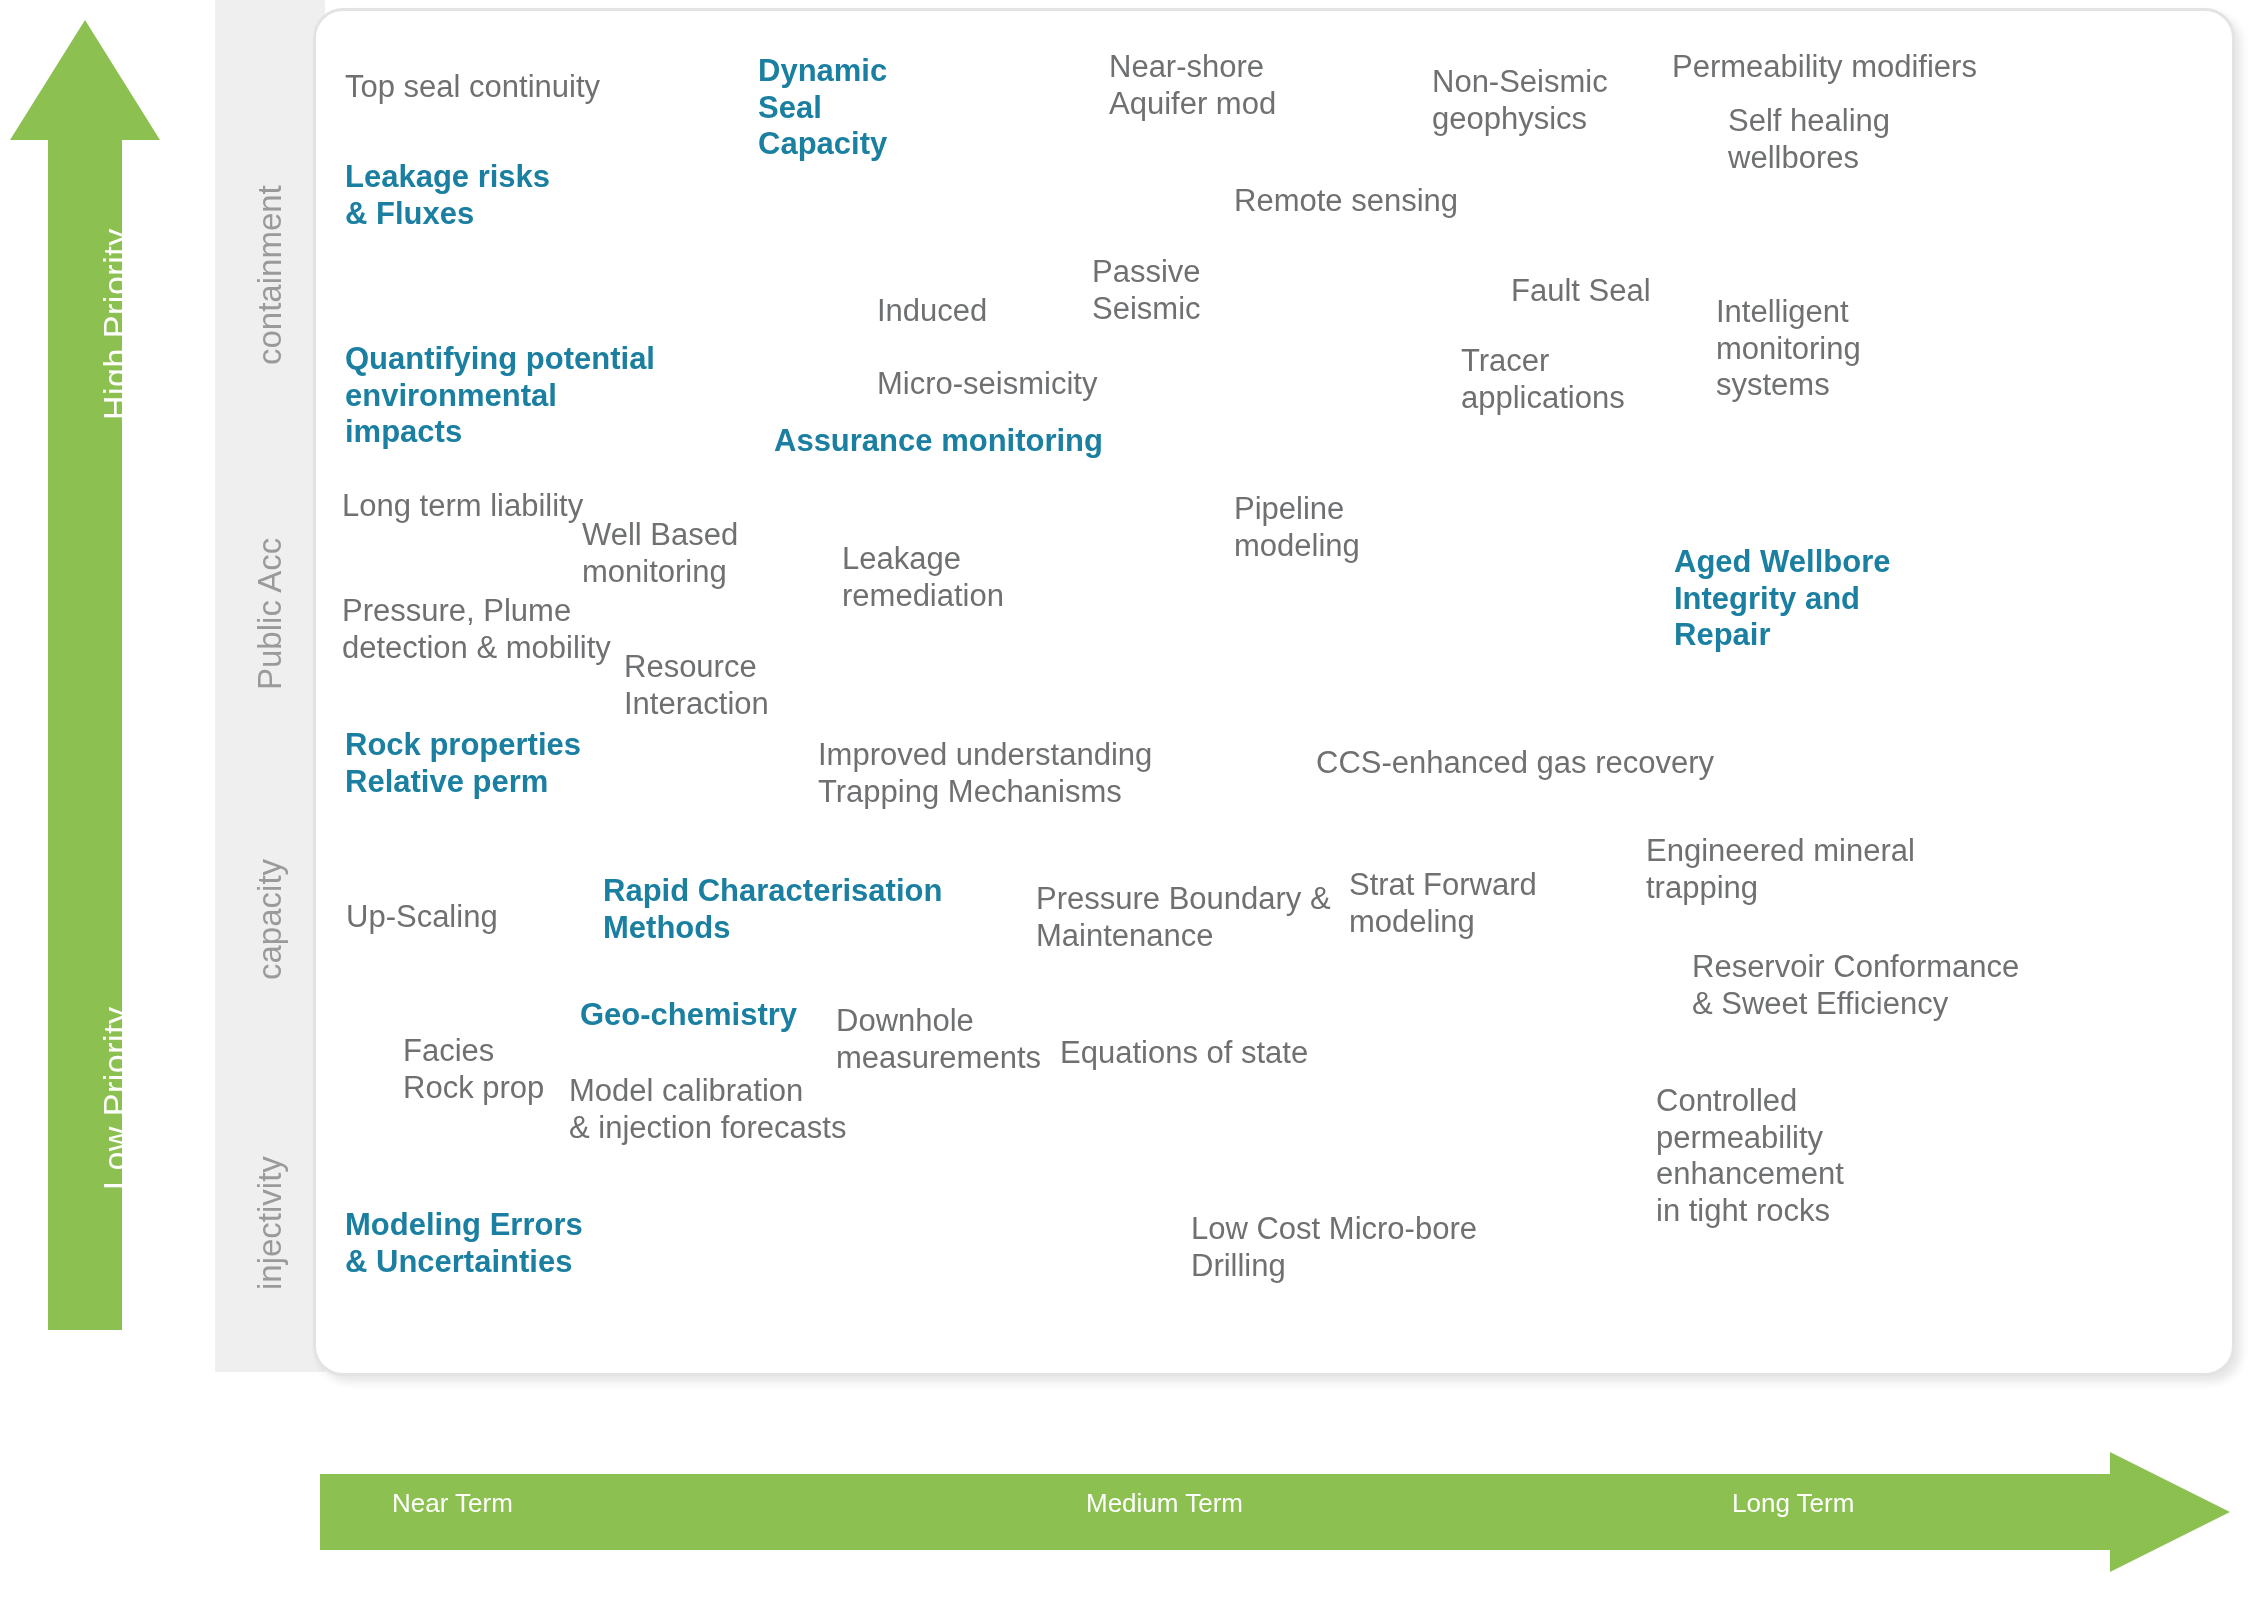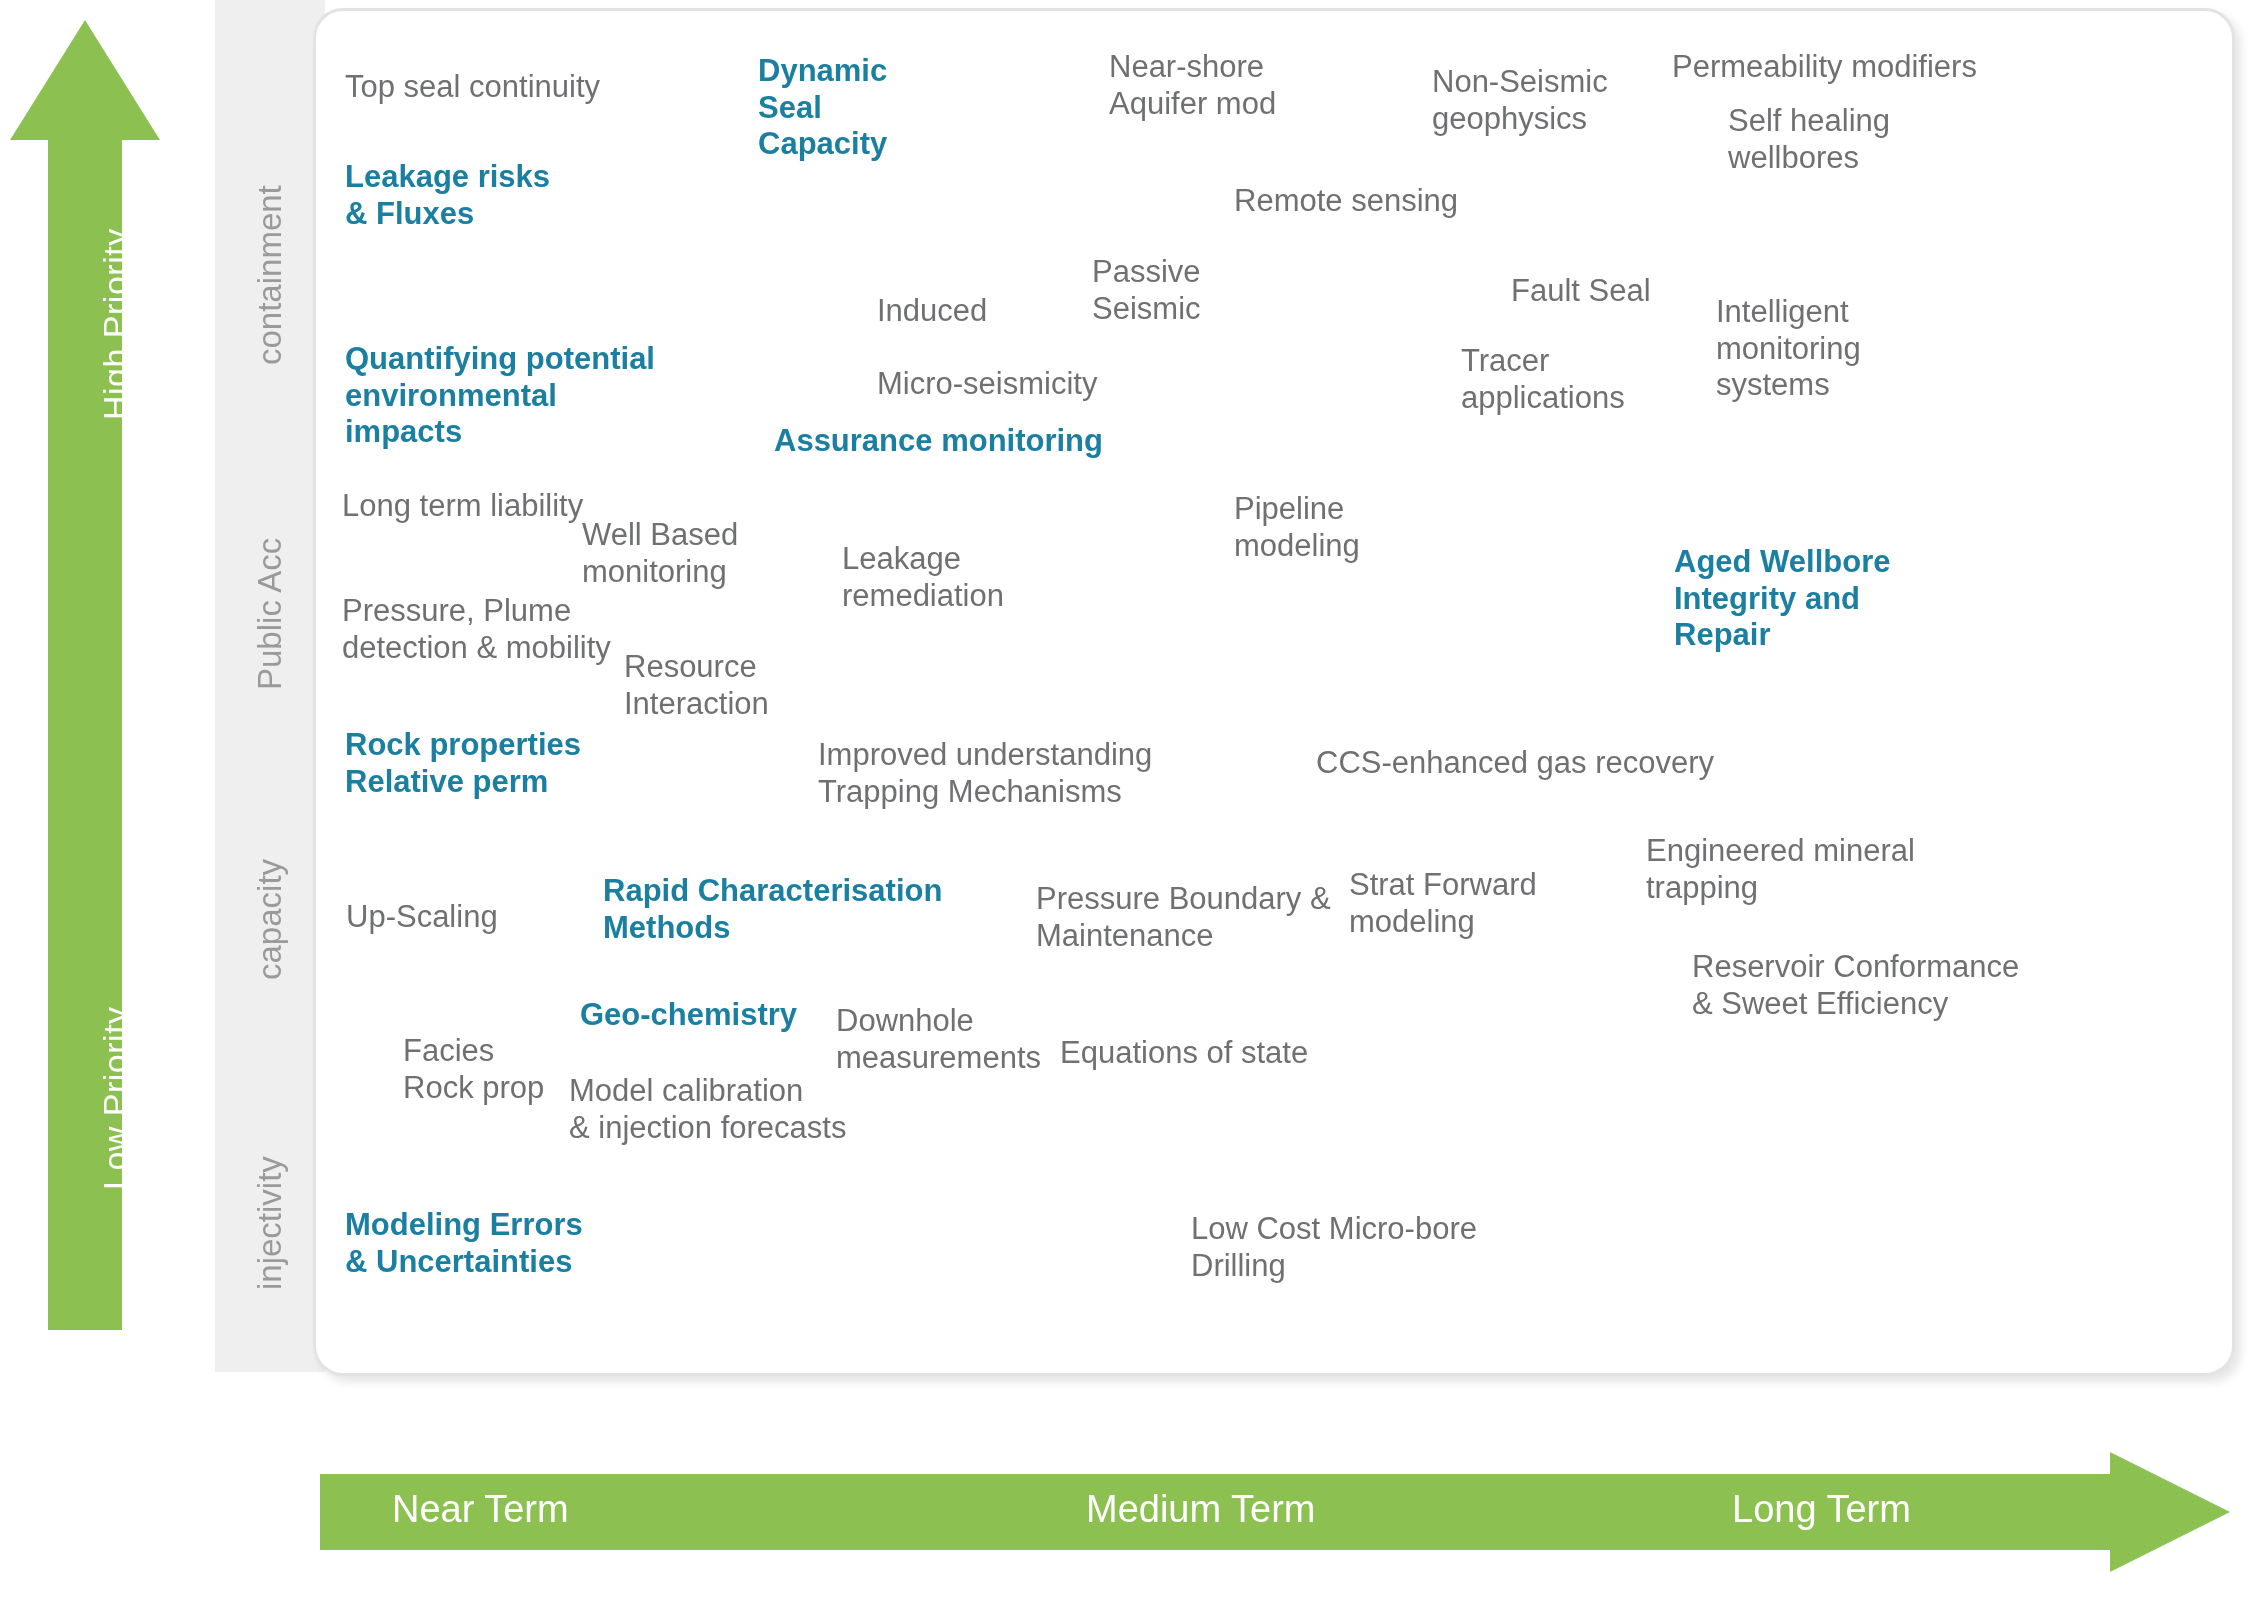--- a/index.html
+++ b/index.html
@@ -196,6 +196,10 @@
 Rock prop</div>
     <div class="item" style="left: 253px; top: 1062px;">Model calibration
 &amp; injection forecasts</div>
+    <div class="item" style="left: 1340px; top: 1072px;">Controlled
+permeability
+enhancement
+in tight rocks</div>
     <div class="item" style="left: 875px; top: 1200px;">Low Cost Micro-bore
 Drilling</div>
     <div class="item bold" style="left: 29px; top: 1196px;">Modeling Errors

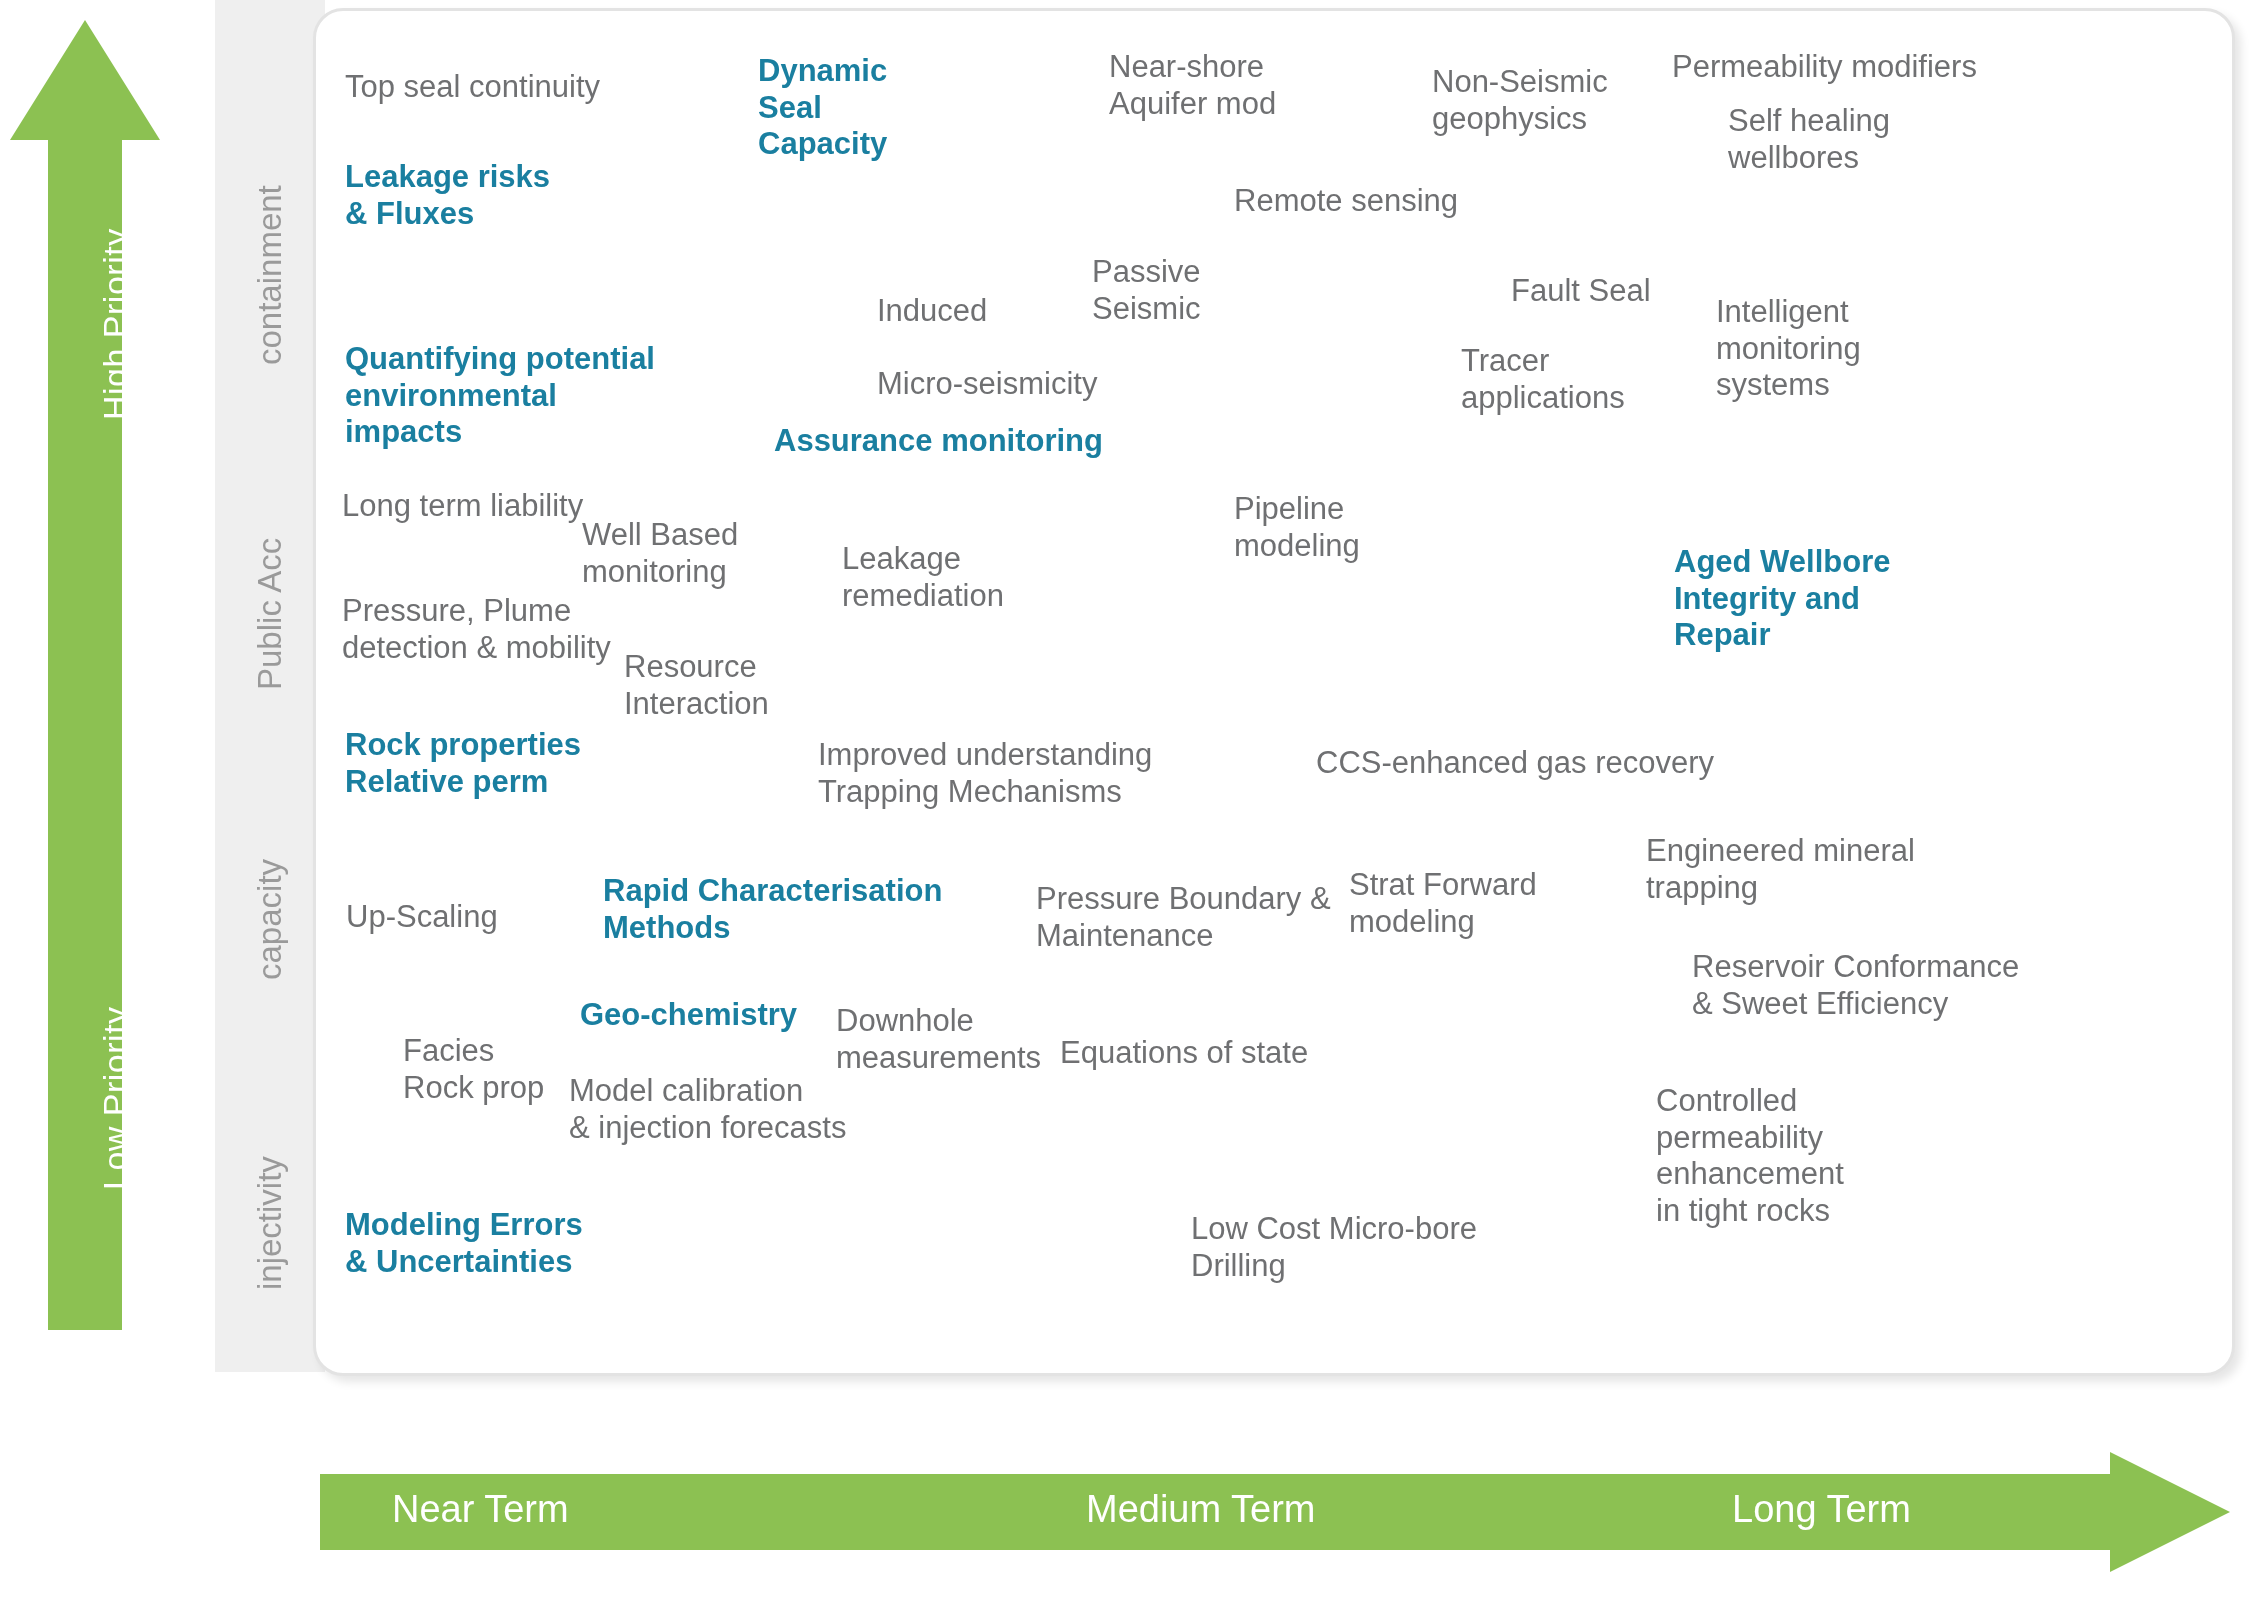--- a/index.html
+++ b/index.html
@@ -102,7 +102,7 @@
   .h-axis-label {
     position: absolute;
     color: #ffffff;
-    font-size: 38px;
+    font-size: 26px;
     white-space: nowrap;
     top: 1488px;
   }

